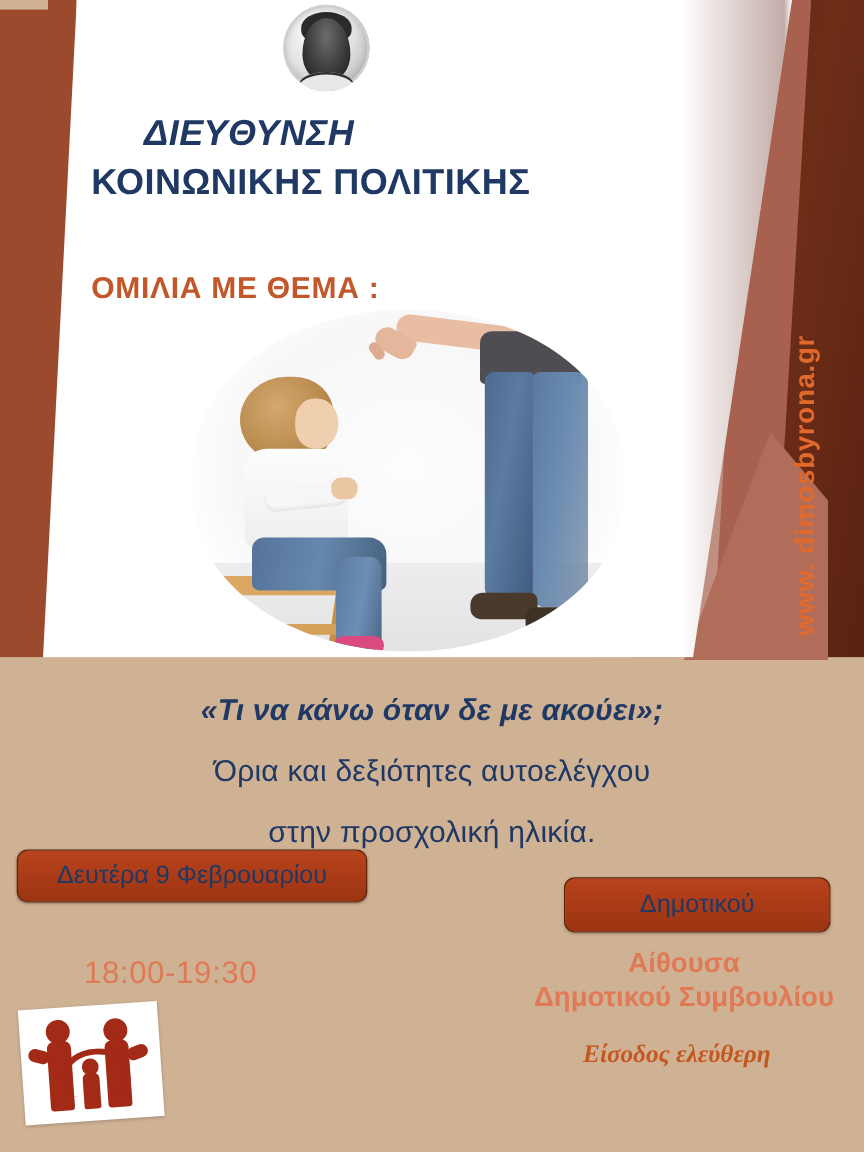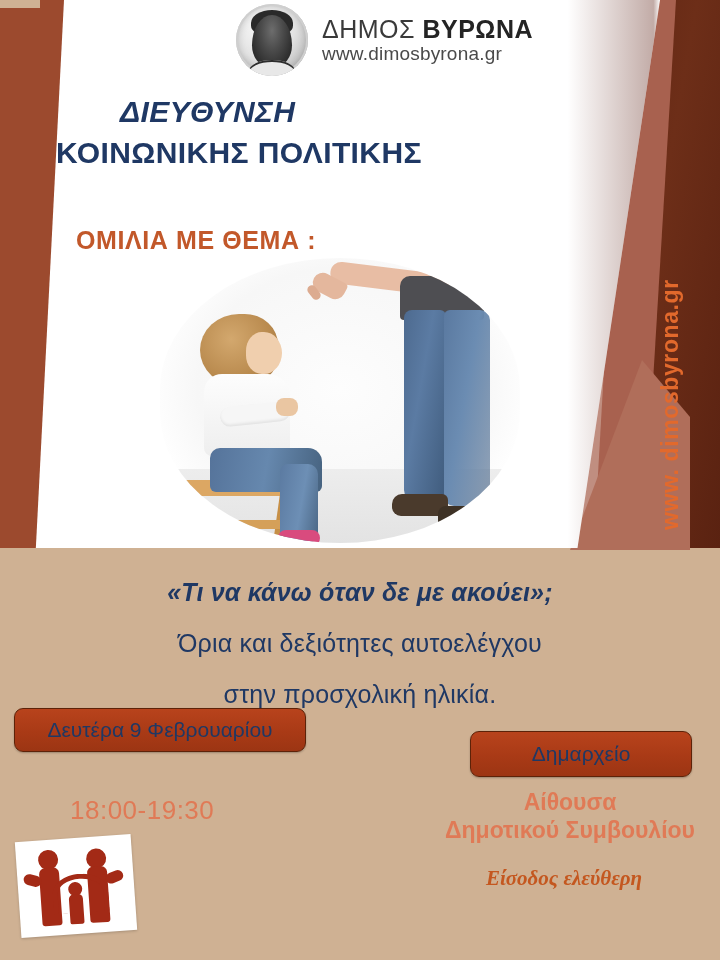--- a/index.html
+++ b/index.html
@@ -206,10 +206,6 @@
       <div class="hair"></div>
       <div class="head"></div>
       <div class="collar"></div>
-    </div>
-    <div class="logo-text">
-      <div class="logo-title"><span>ΔΗΜΟΣ </span><b>ΒΥΡΩΝΑ</b></div>
-      <div class="logo-url">www.dimosbyrona.gr</div>
     </div>
   </div>
 

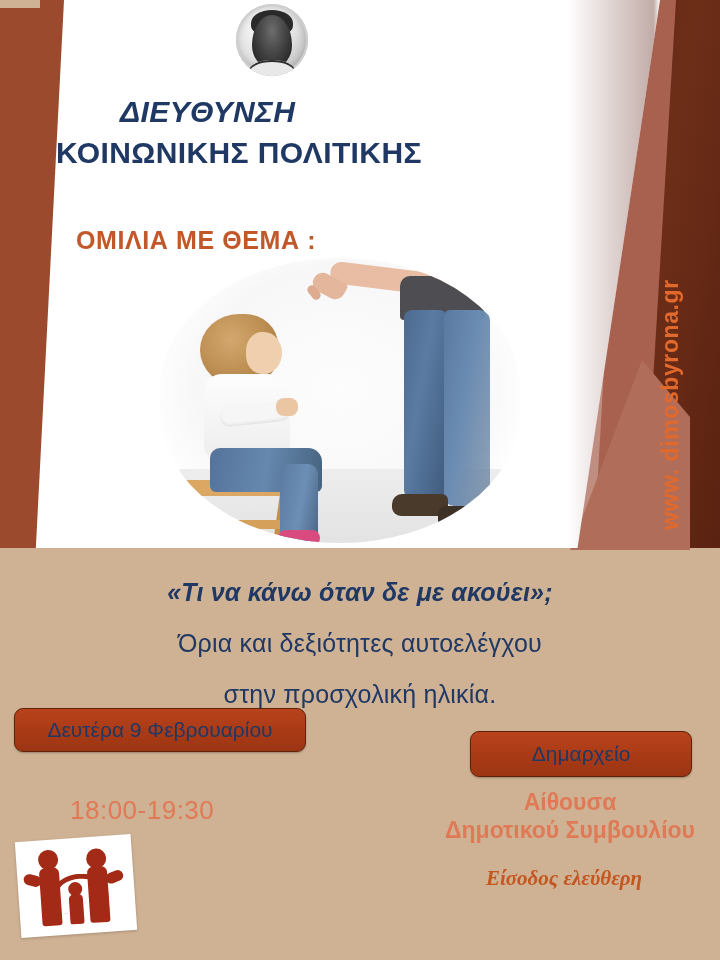--- a/index.html
+++ b/index.html
@@ -91,7 +91,7 @@
 
   
   .h-line1{position:absolute;left:120px;top:95px;font-size:30px;font-weight:700;color:#1f3864;letter-spacing:.4px;font-style:italic;}
-  .h-line2{position:absolute;left:56px;top:136px;font-size:30px;font-weight:700;color:#1f3864;letter-spacing:.4px;}
+  .h-line2{position:absolute;left:56px;top:136px;font-size:30px;font-weight:700;color:#1f3864;letter-spacing:.4px;padding-left:20px;}
   .h-line3{position:absolute;left:56px;top:182px;font-size:19px;font-weight:700;color:#1f3864;letter-spacing:.2px;}
   .h-line4{position:absolute;left:76px;top:226px;font-size:25px;font-weight:700;color:#c2582a;letter-spacing:.6px;}
 

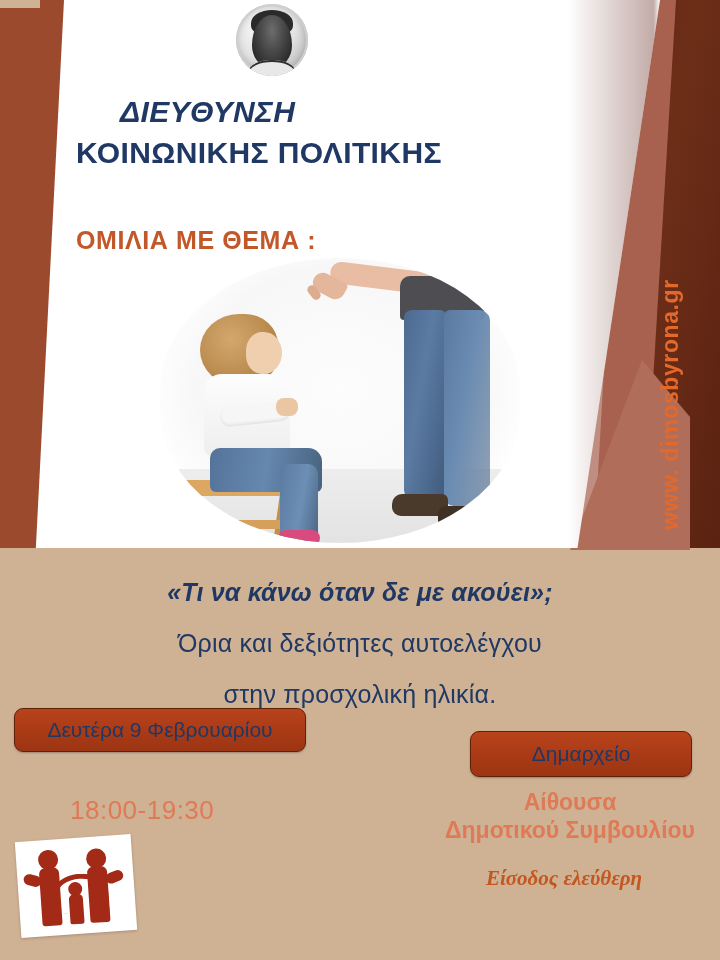--- a/index.html
+++ b/index.html
@@ -250,7 +250,7 @@
   <div class="badge badge-date">Δευτέρα 9 Φεβρουαρίου</div>
   <div class="time">18:00-19:30</div>
 
-  <div class="badge badge-venue">Δημαρχείο</div>
+  <div class="badge badge-venue">Δημοτικού</div>
   <div class="venue-hall">
     <div>Αίθουσα</div>
     <div>Δημοτικού Συμβουλίου</div>

